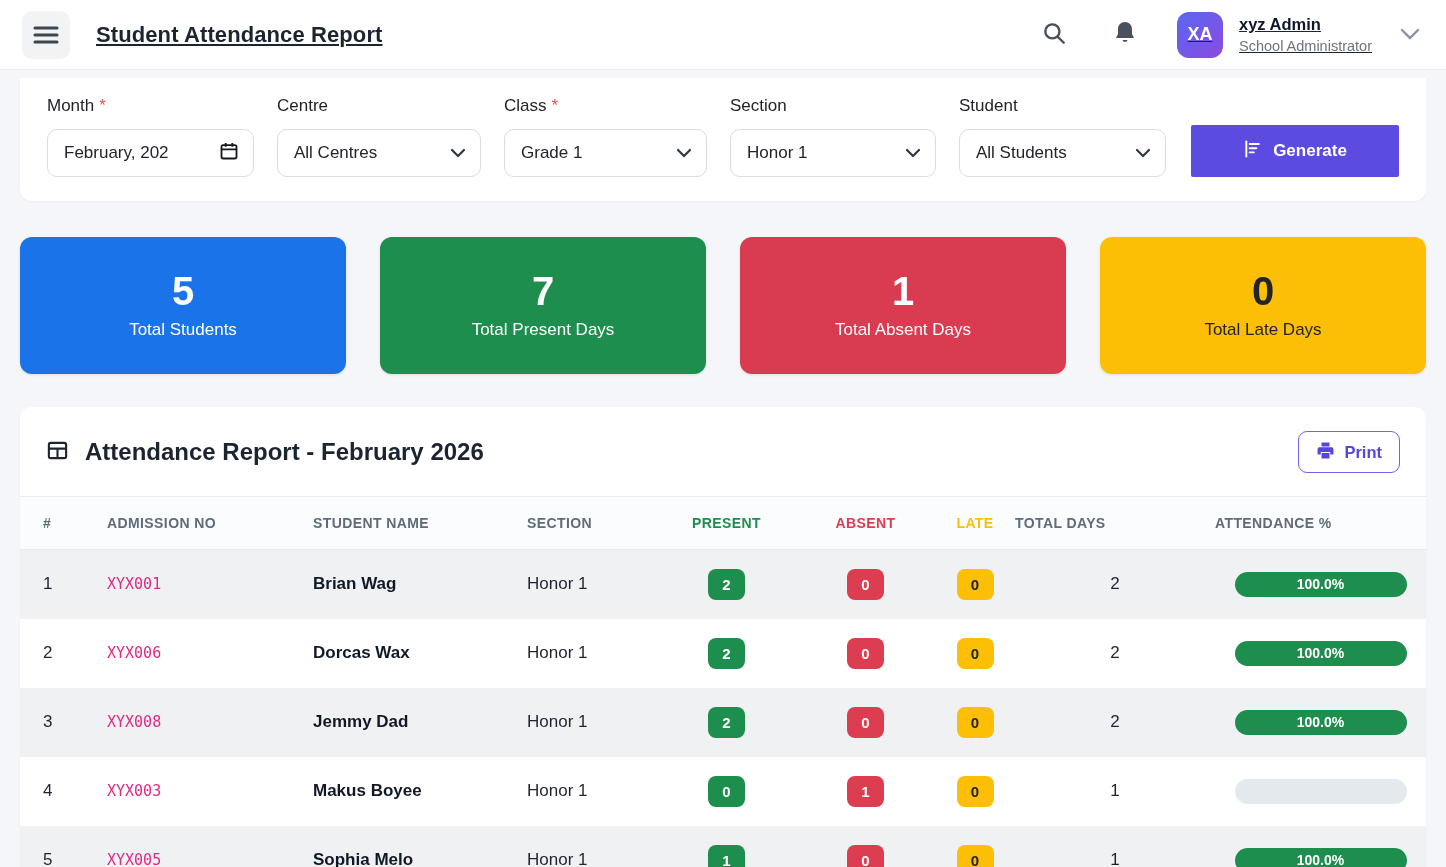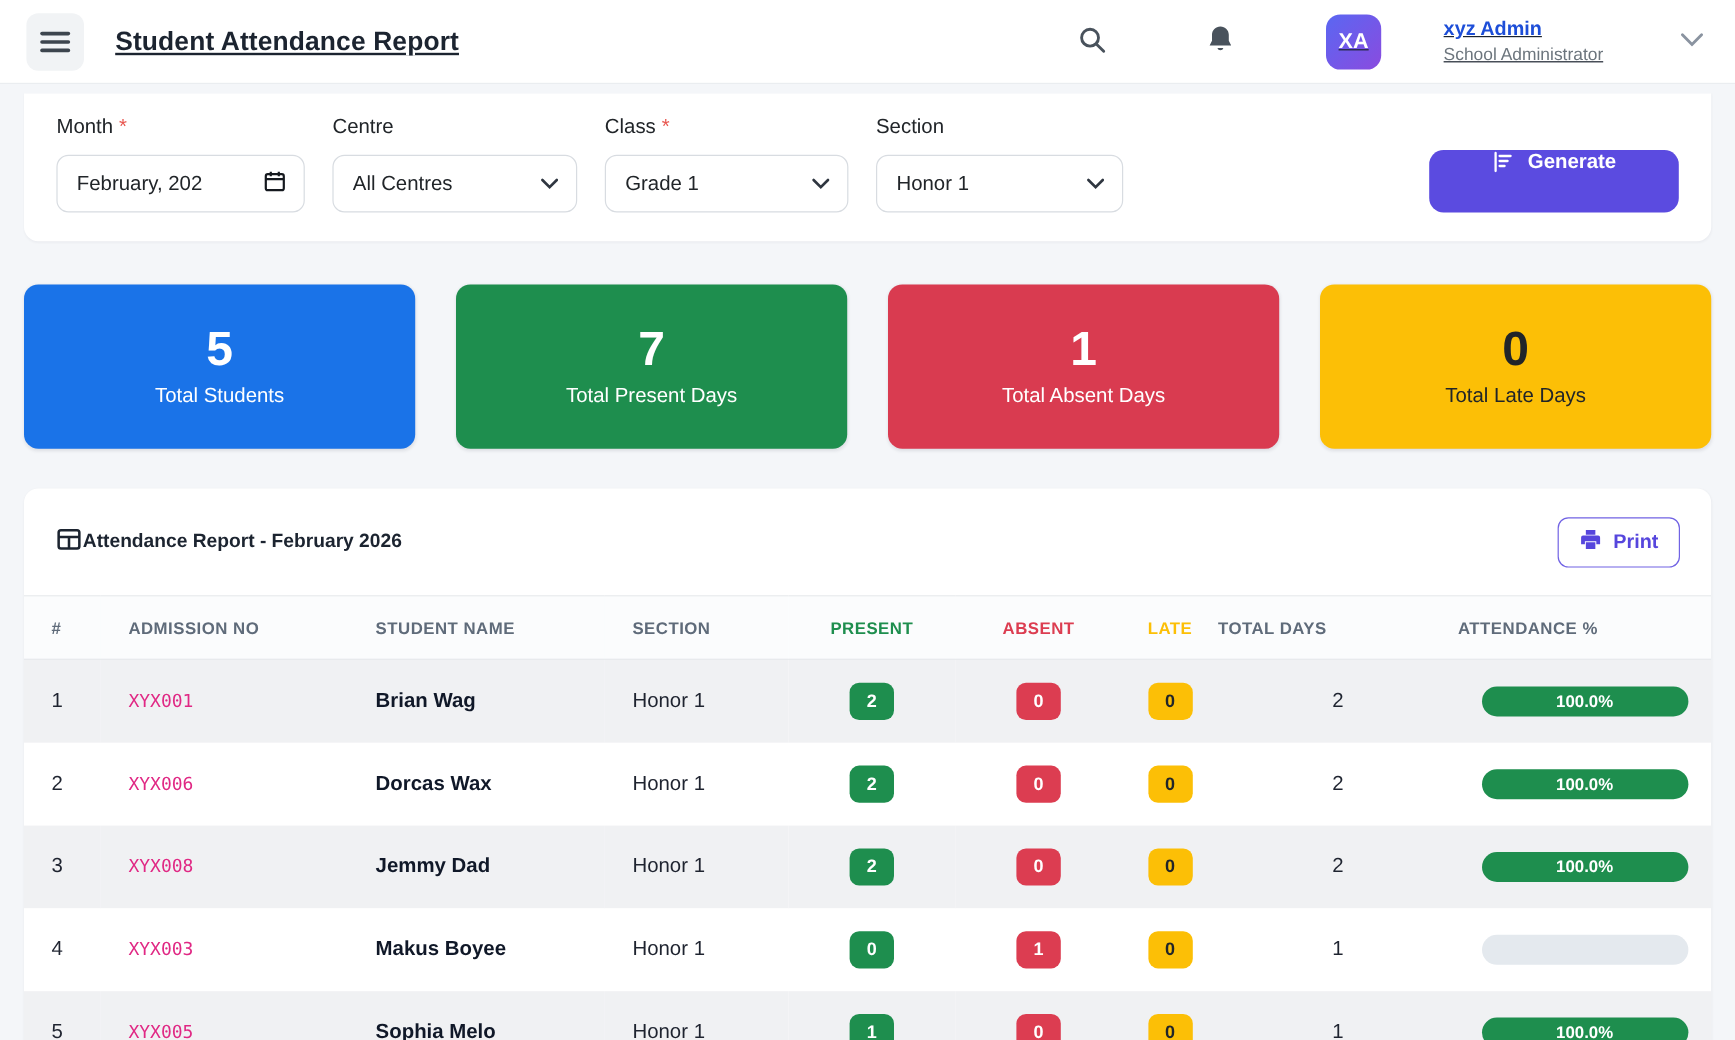--- a/index.html
+++ b/index.html
@@ -13,7 +13,7 @@
               display:flex; align-items:center; justify-content:center; cursor:pointer; border:none; }
   .menu-btn svg { display:block; }
   .page-title { font-size:22px; font-weight:700; margin-left:26px; color:#1c2430; letter-spacing:.1px; }
-  .top-right { margin-left:auto; display:flex; align-items:center;gap:36px; }
+  .top-right { margin-left:auto; display:flex; align-items:center; }
   .icon-btn { background:none; border:none; cursor:pointer; display:flex; align-items:center; }
   .icon-search { margin-right:46px; }
   .icon-bell { margin-right:40px; }

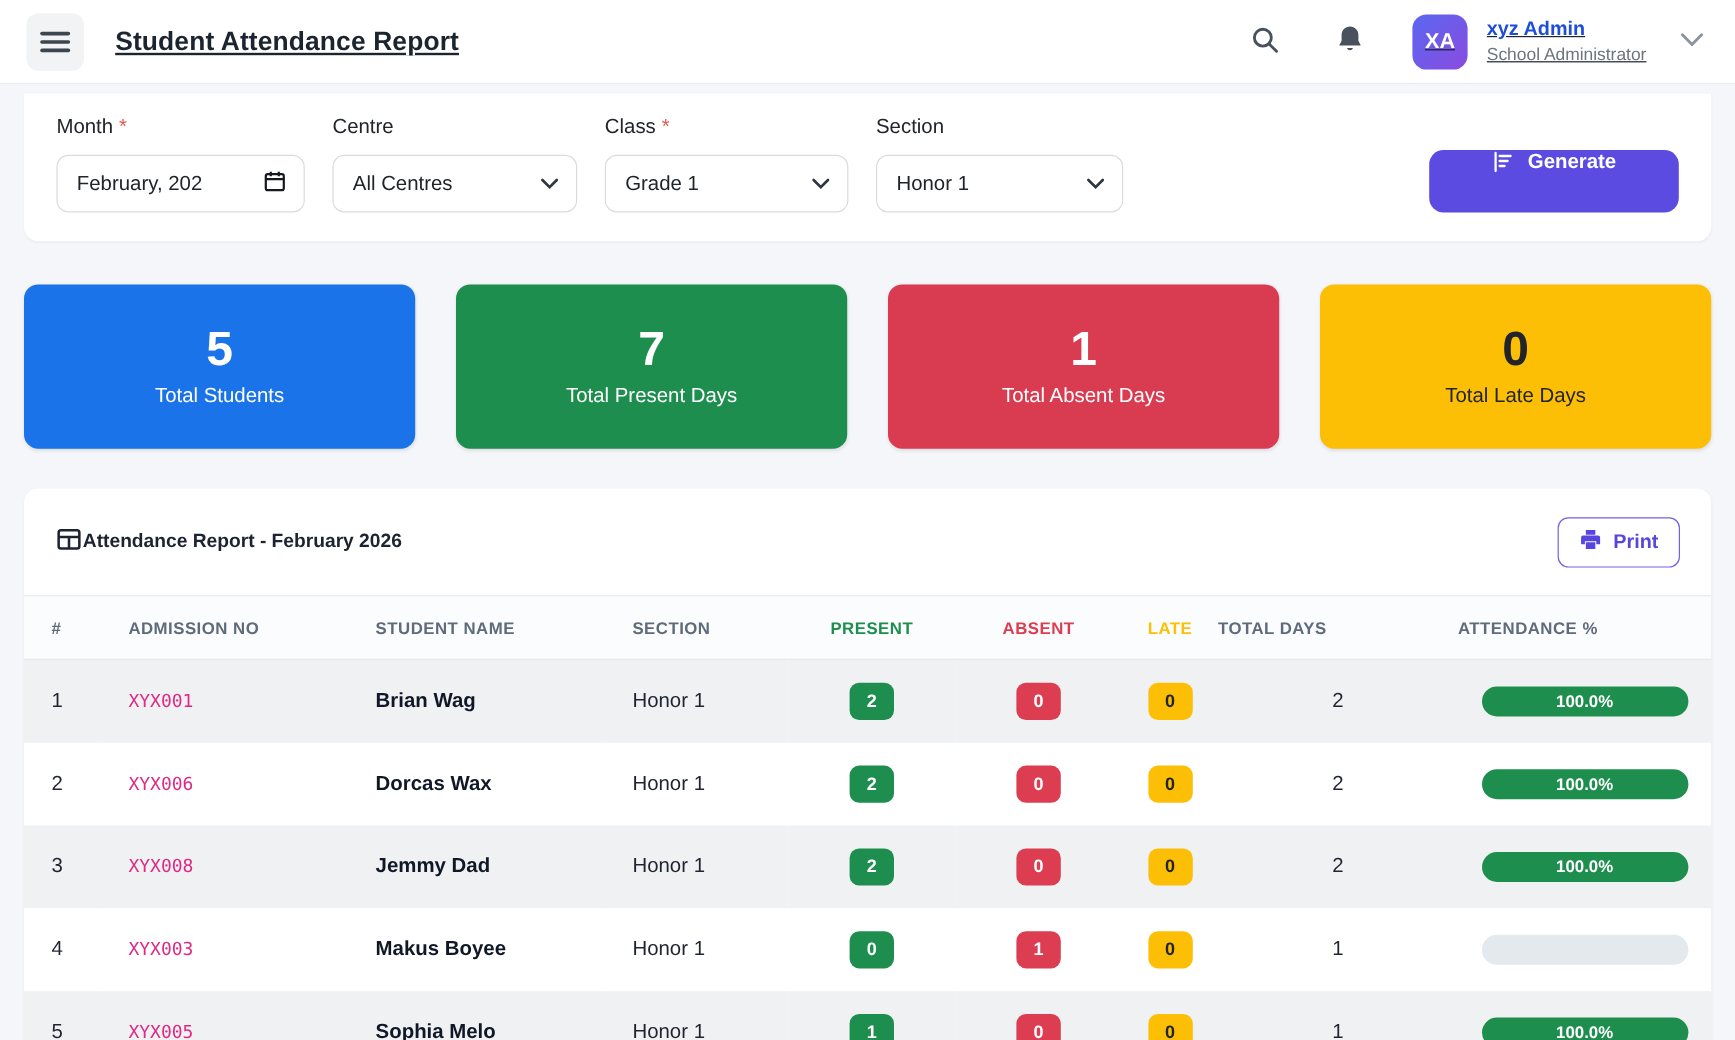--- a/index.html
+++ b/index.html
@@ -21,7 +21,7 @@
             display:flex; align-items:center; justify-content:center;
             background:linear-gradient(135deg,#5a67f2 0%,#8a4bdf 100%); cursor:pointer; }
   .user-block { margin-left:16px; line-height:1.25; }
-  .user-name { font-size:16.5px; font-weight:700; color:#1d4ed8; }
+  .user-name { font-size:16.5px; font-weight:700; color:#0f172a; }
   .user-role { font-size:14.5px; color:#6c757d; margin-top:2px; }
   .chev-user { margin-left:28px; }
 

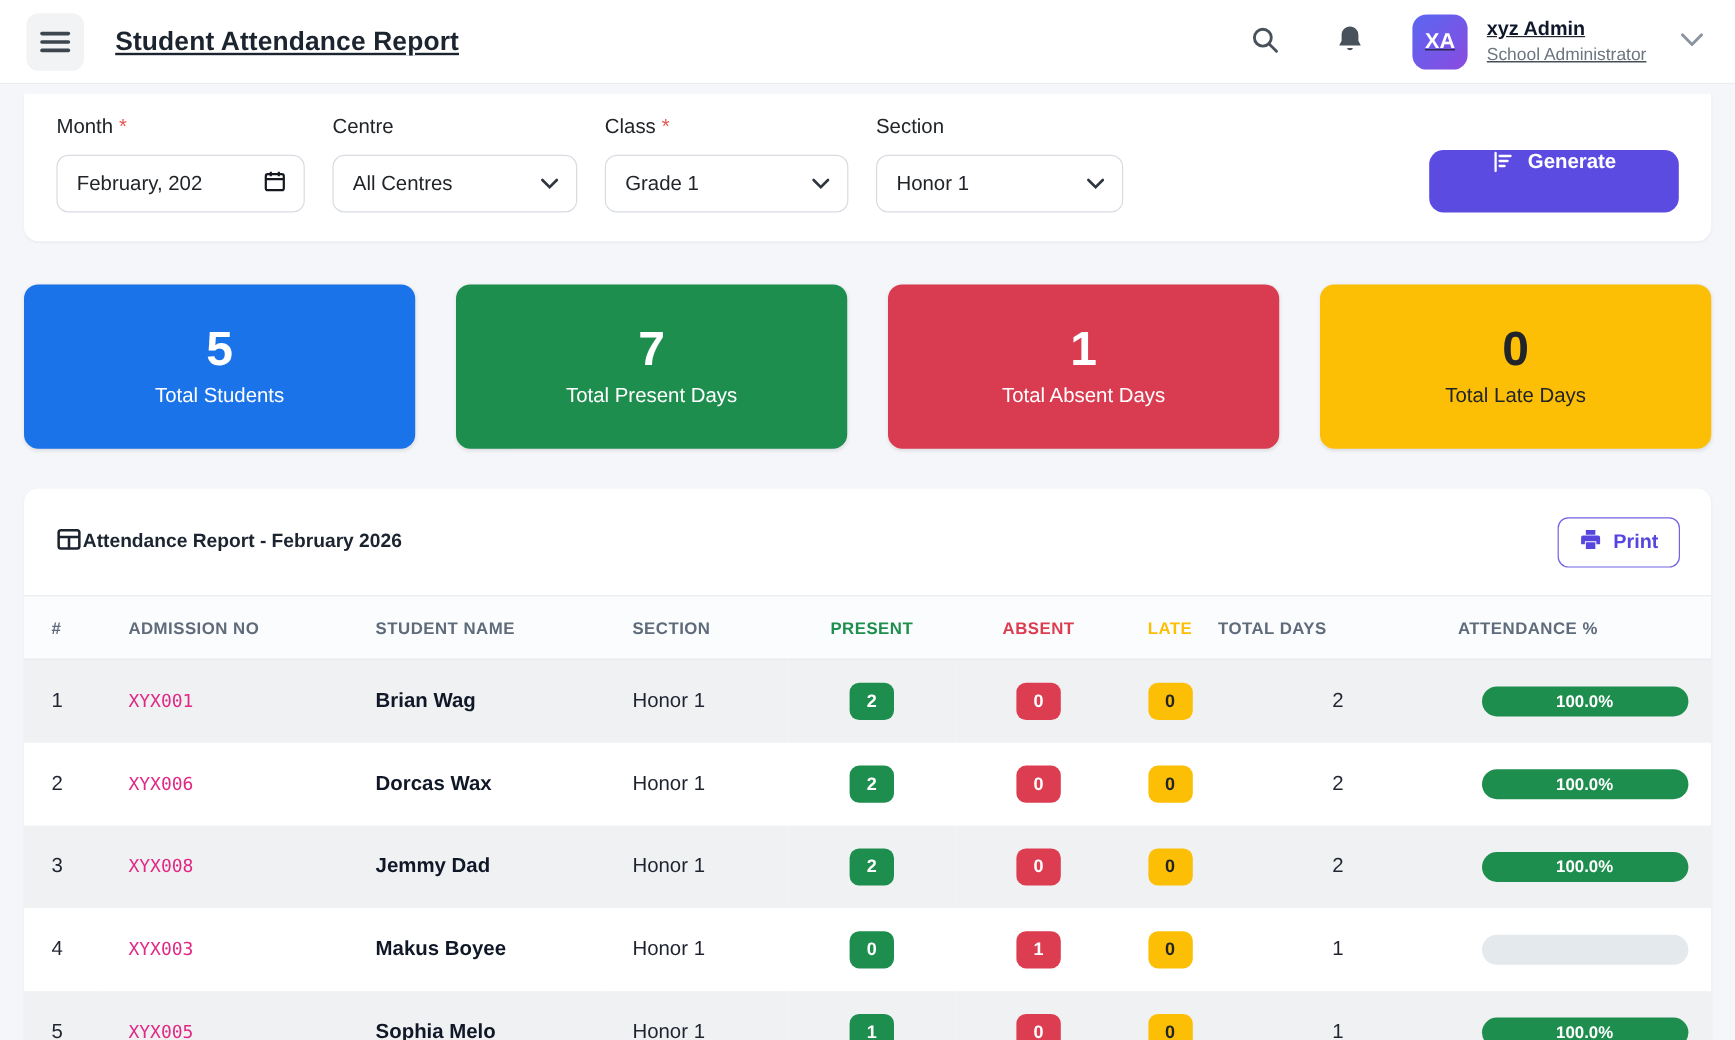--- a/index.html
+++ b/index.html
@@ -177,6 +177,15 @@
           </svg></span>
     </div>
   </div>
+  <div class="fgroup">
+    <span class="flabel"><span>Student</span><span class="req"></span></span>
+    <div class="fctrl w-student">
+      <span class="val">All Students</span>
+      <span><svg width="16" height="10" viewBox="0 0 16 10" fill="none" stroke="#2f3640" stroke-width="2.2" stroke-linecap="round">
+            <polyline points="2,2 8,8 14,2"></polyline>
+          </svg></span>
+    </div>
+  </div>
   <button class="gen-btn">
     <span>
       <svg width="20" height="20" viewBox="0 0 24 24" fill="none" stroke="#fff" stroke-width="2.3" stroke-linecap="round">

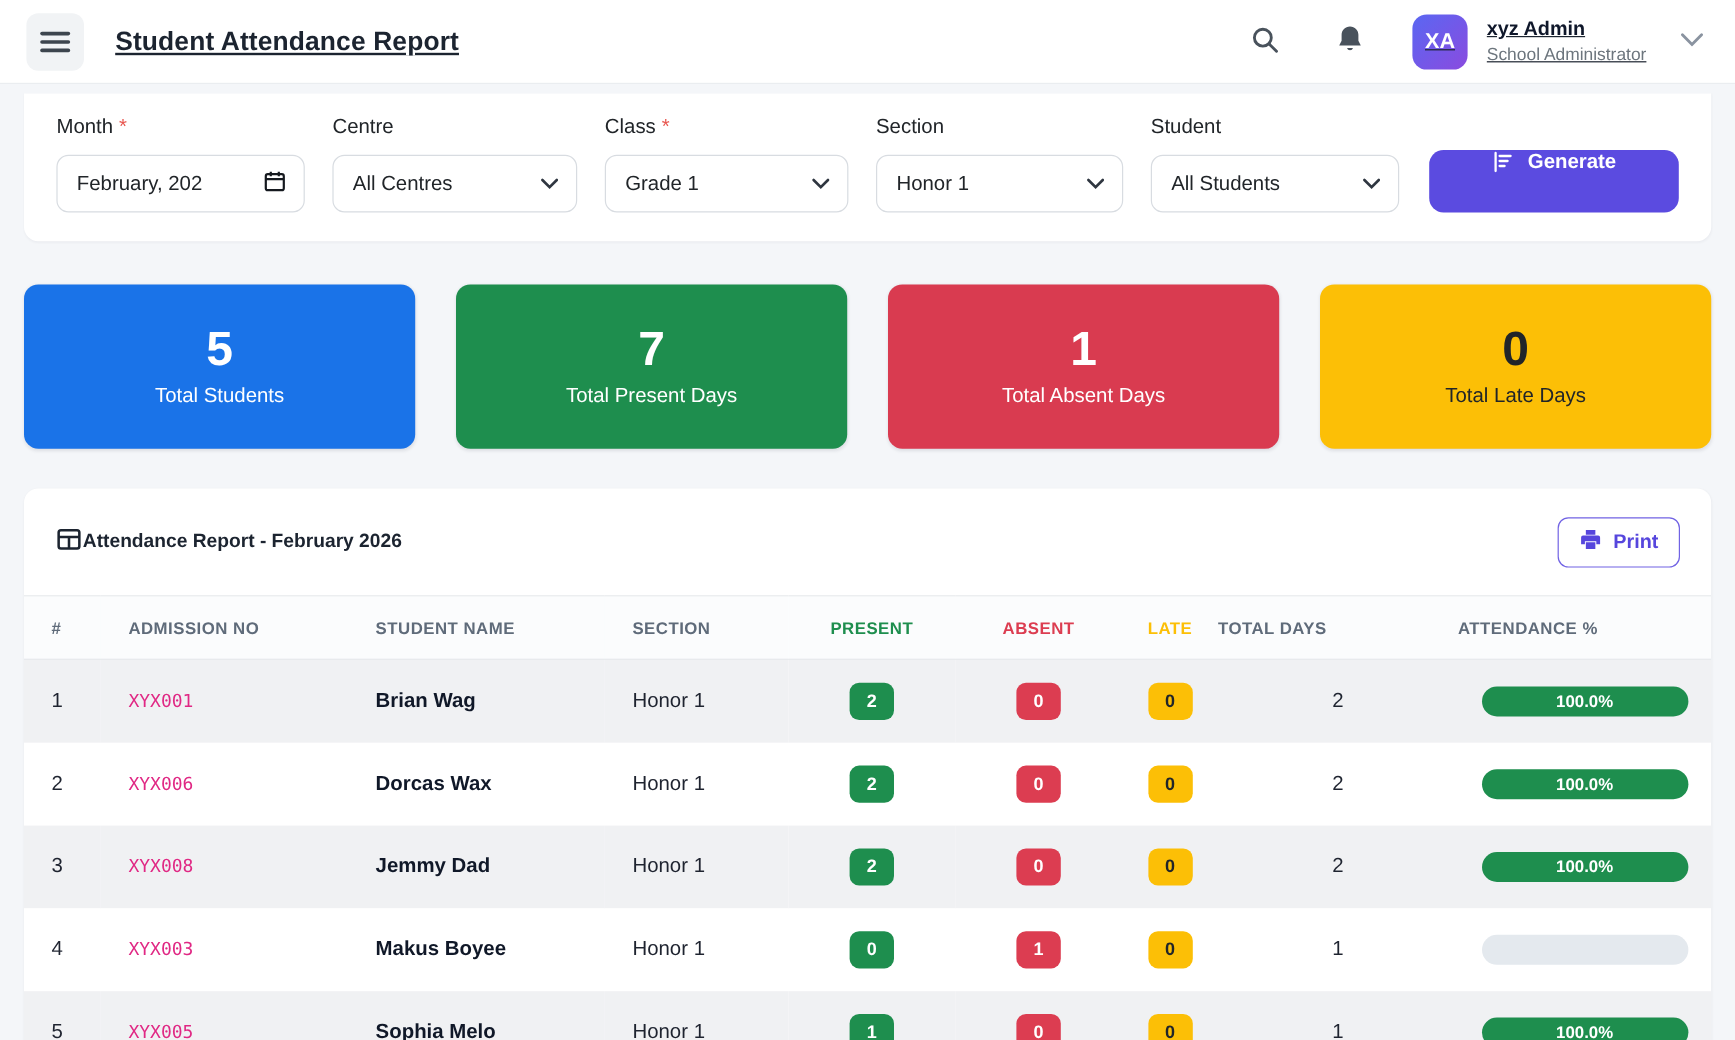--- a/index.html
+++ b/index.html
@@ -38,9 +38,9 @@
            white-space:nowrap; overflow:hidden; }
   .fctrl .val { overflow:hidden; text-overflow:clip; }
   .w-month{width:207px}.w-centre{width:204px}.w-class{width:203px}.w-section{width:206px}.w-student{width:207px}
-  .gen-btn { margin-left:auto; width:208px; height:52px; border:none; border-radius:12px;
+  .gen-btn { margin-left:auto; width:208px; height:52px; border:none; border-radius:2px;
              background:#5b4be0; color:#fff; font-size:17px; font-weight:700; cursor:pointer;
-             display:flex; justify-content:center; gap:10px;
+             display:flex; align-items:center; justify-content:center; gap:10px;
              font-family:"Liberation Sans", sans-serif; }
 
   

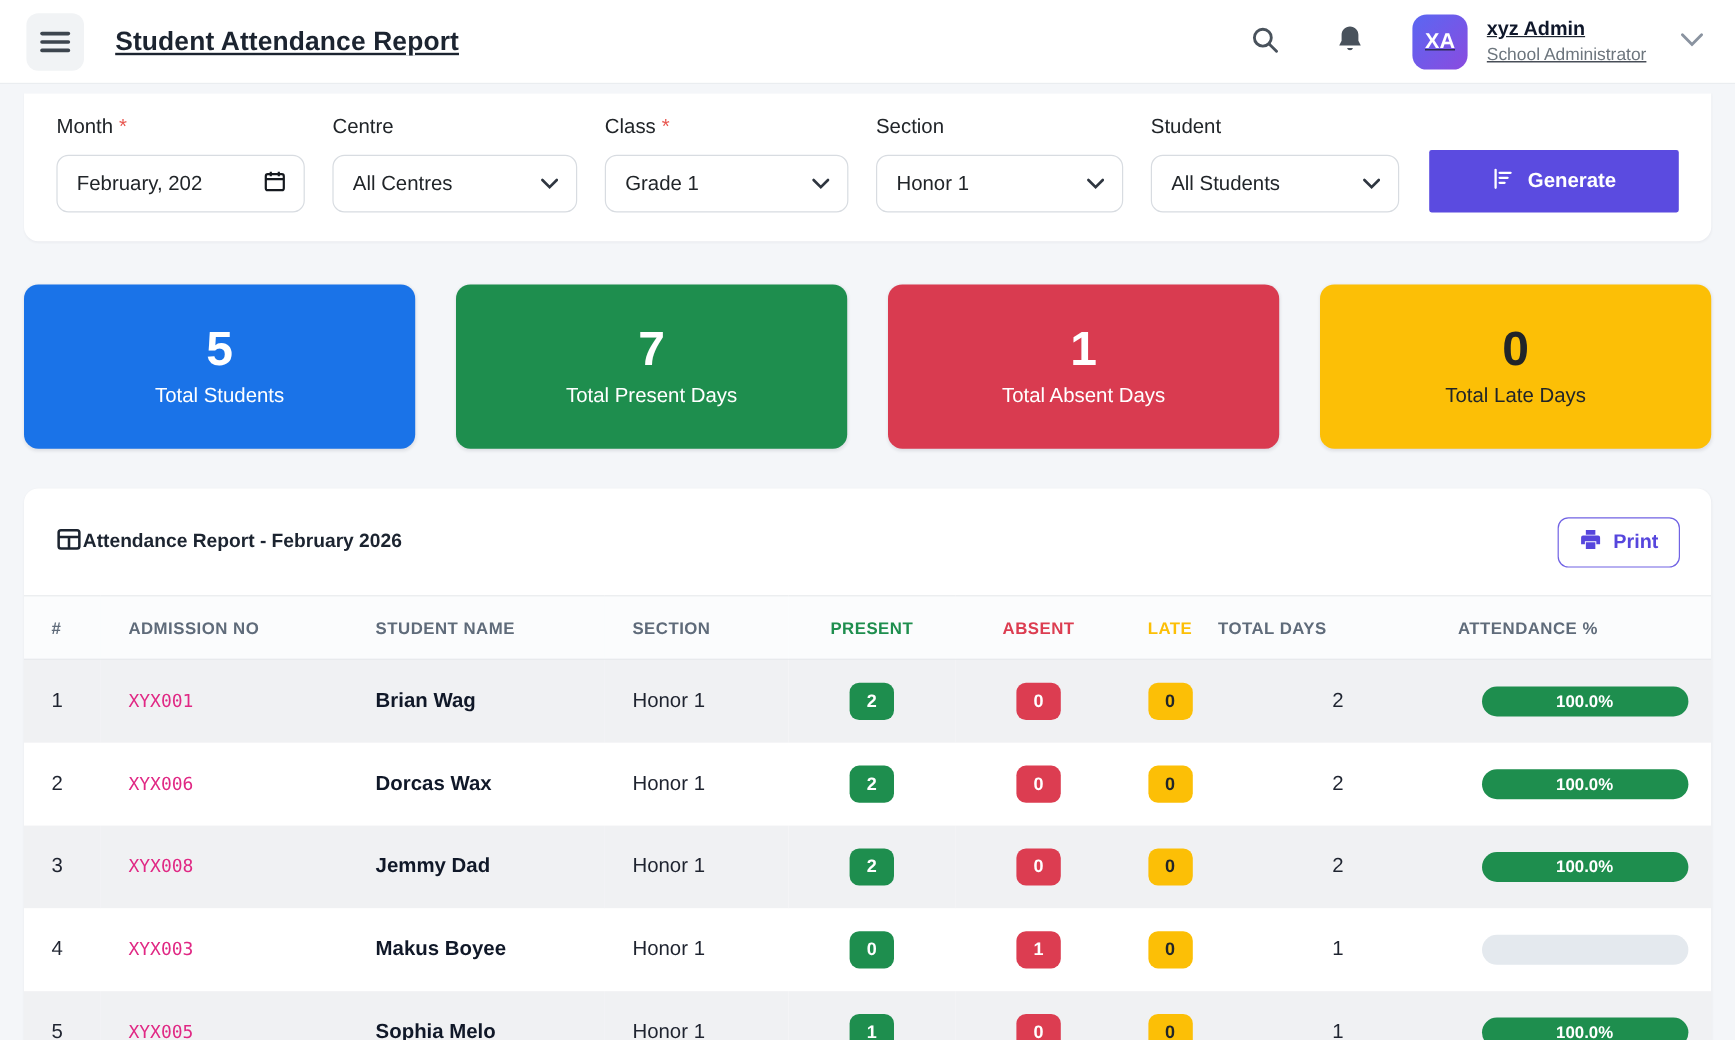--- a/index.html
+++ b/index.html
@@ -58,7 +58,7 @@
   .report-card { margin:33px 20px 0 20px; background:#fff; border-radius:12px 12px 0 0;
                  box-shadow:0 1px 2px rgba(16,24,40,.05); overflow:hidden; height:460px; }
   .report-head { display:flex; align-items:center; padding:24px 26px 23px 26px; }
-  .report-title { font-size:16px; font-weight:700; color:#1c2430; margin-left:0; }
+  .report-title { font-size:24px; font-weight:700; color:#1c2430; margin-left:16px; }
   .print-btn { margin-left:auto; height:42px; padding:0 17px; background:#fff;
                border:1.5px solid #7163e4; border-radius:9px; color:#5646dd;
                font-size:16.5px; font-weight:600; cursor:pointer; display:flex; align-items:center; gap:9px;

